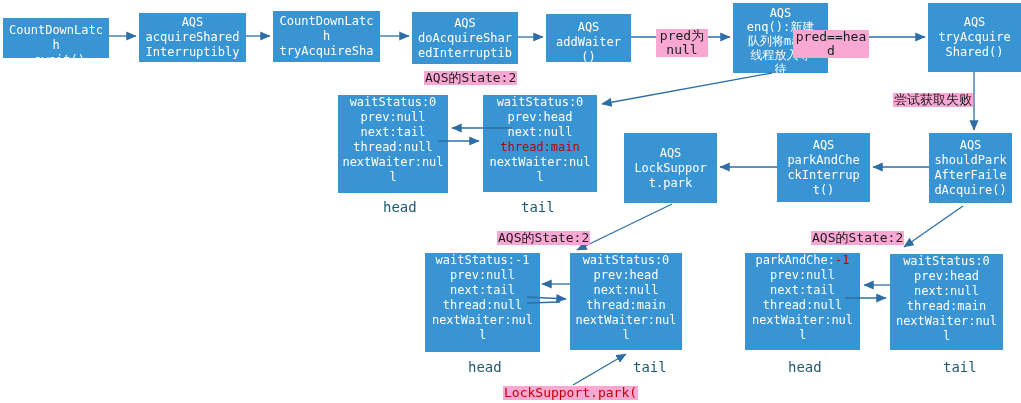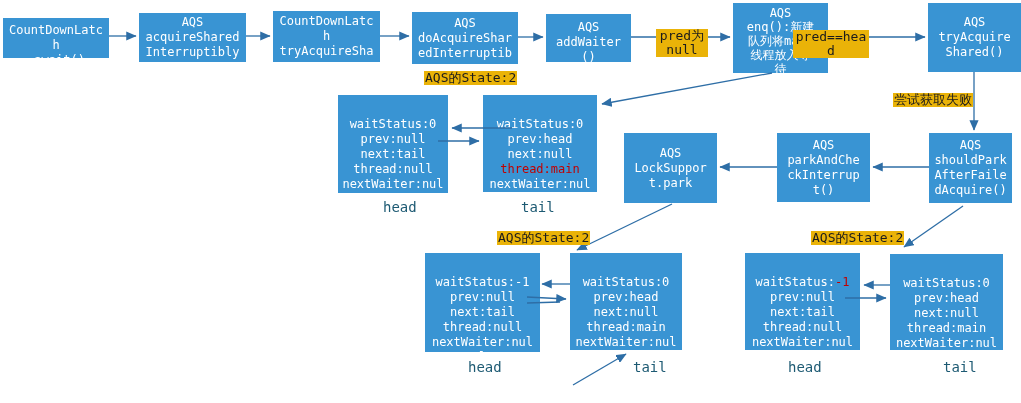--- a/index.html
+++ b/index.html
@@ -28,7 +28,7 @@
   
   .lbl{
     position:absolute;color:var(--text-dark);font-size:13px;line-height:14px;
-    background:#eab308;white-space:pre-line;text-align:center;z-index:6;padding:0 1px;
+    background:#f9a8d4;white-space:pre-line;text-align:center;z-index:6;padding:0 1px;
   }
   .lbl.red{color:var(--red-text);}
   

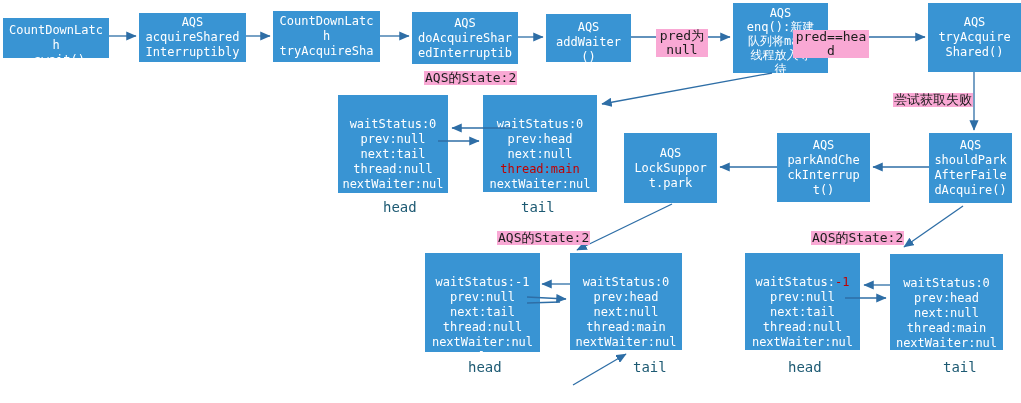--- a/index.html
+++ b/index.html
@@ -19,7 +19,7 @@
   
   .node{
     position:absolute;background:var(--box-blue);color:#fff;font-size:12px;
-    text-align:center;padding-top:22px;overflow:hidden;z-index:2;box-sizing:border-box;
+    text-align:center;padding-top:0;overflow:hidden;z-index:2;box-sizing:border-box;
   }
   .nl{height:15px;line-height:15px;white-space:nowrap;}
   .red{color:var(--red-text);}

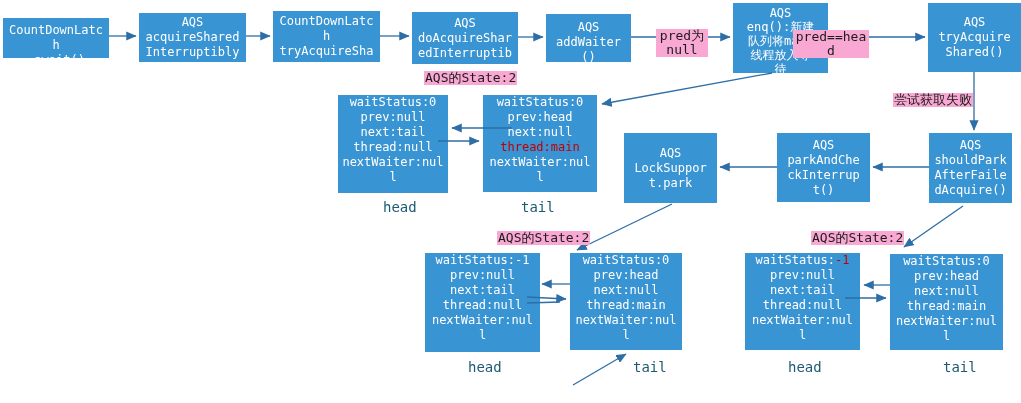--- a/index.html
+++ b/index.html
@@ -116,7 +116,7 @@
   <div class="cap" style="left:633px;top:360px">tail</div>
 
   <div class="node" style="left:745px;top:253px;width:115px;height:97px">
-    <div class="nl"><span>waitStatus:</span><span class="red">-1</span></div>
+    <div class="nl"><span>parkAndChe:</span><span class="red">-1</span></div>
     <div class="nl">prev:null</div>
     <div class="nl">next:tail</div>
     <div class="nl">thread:null</div>

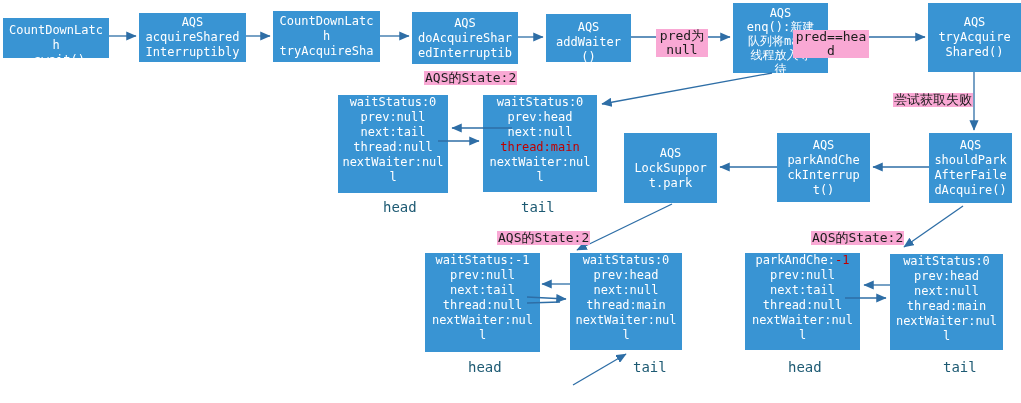--- a/index.html
+++ b/index.html
@@ -142,6 +142,7 @@
   <div class="lbl" style="left:893px;top:93px">尝试获取失败</div>
   <div class="lbl" style="left:497px;top:231px">AQS的State:2</div>
   <div class="lbl" style="left:811px;top:231px">AQS的State:2</div>
+  <div class="lbl red" style="left:503px;top:386px">LockSupport.park(</div>
 
   <svg class="conn-svg" width="1021" height="403">
     <defs>

